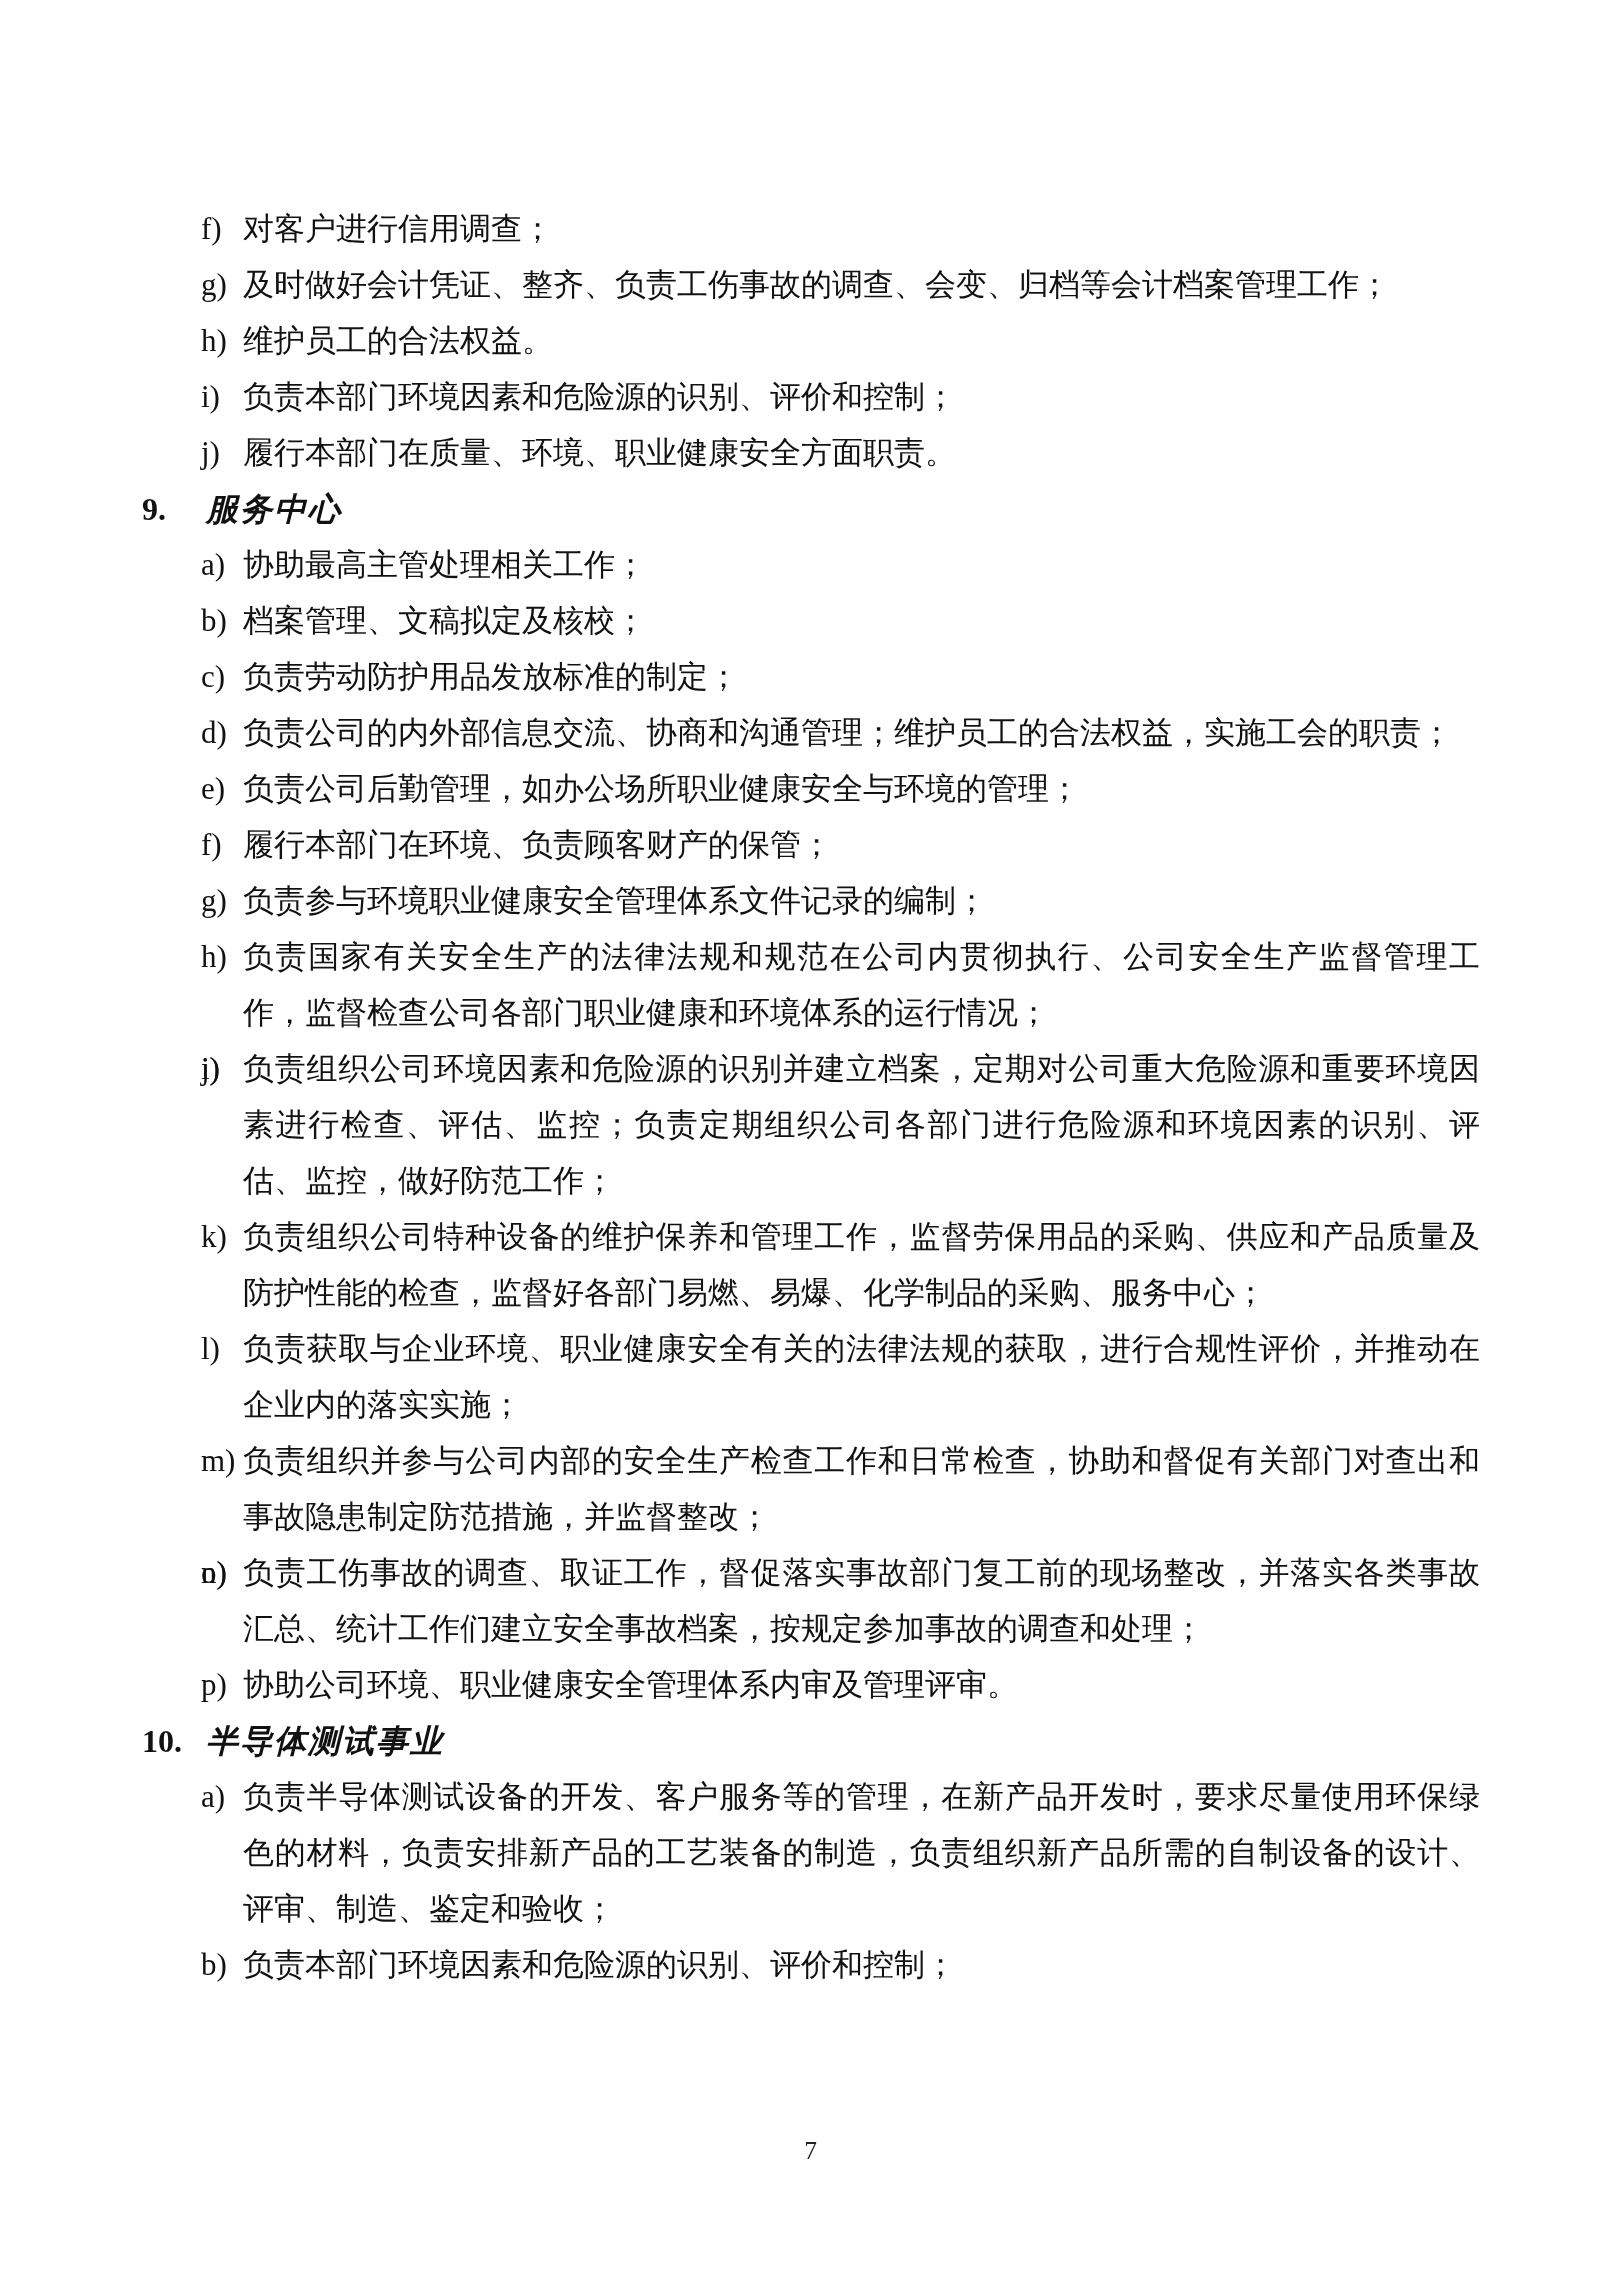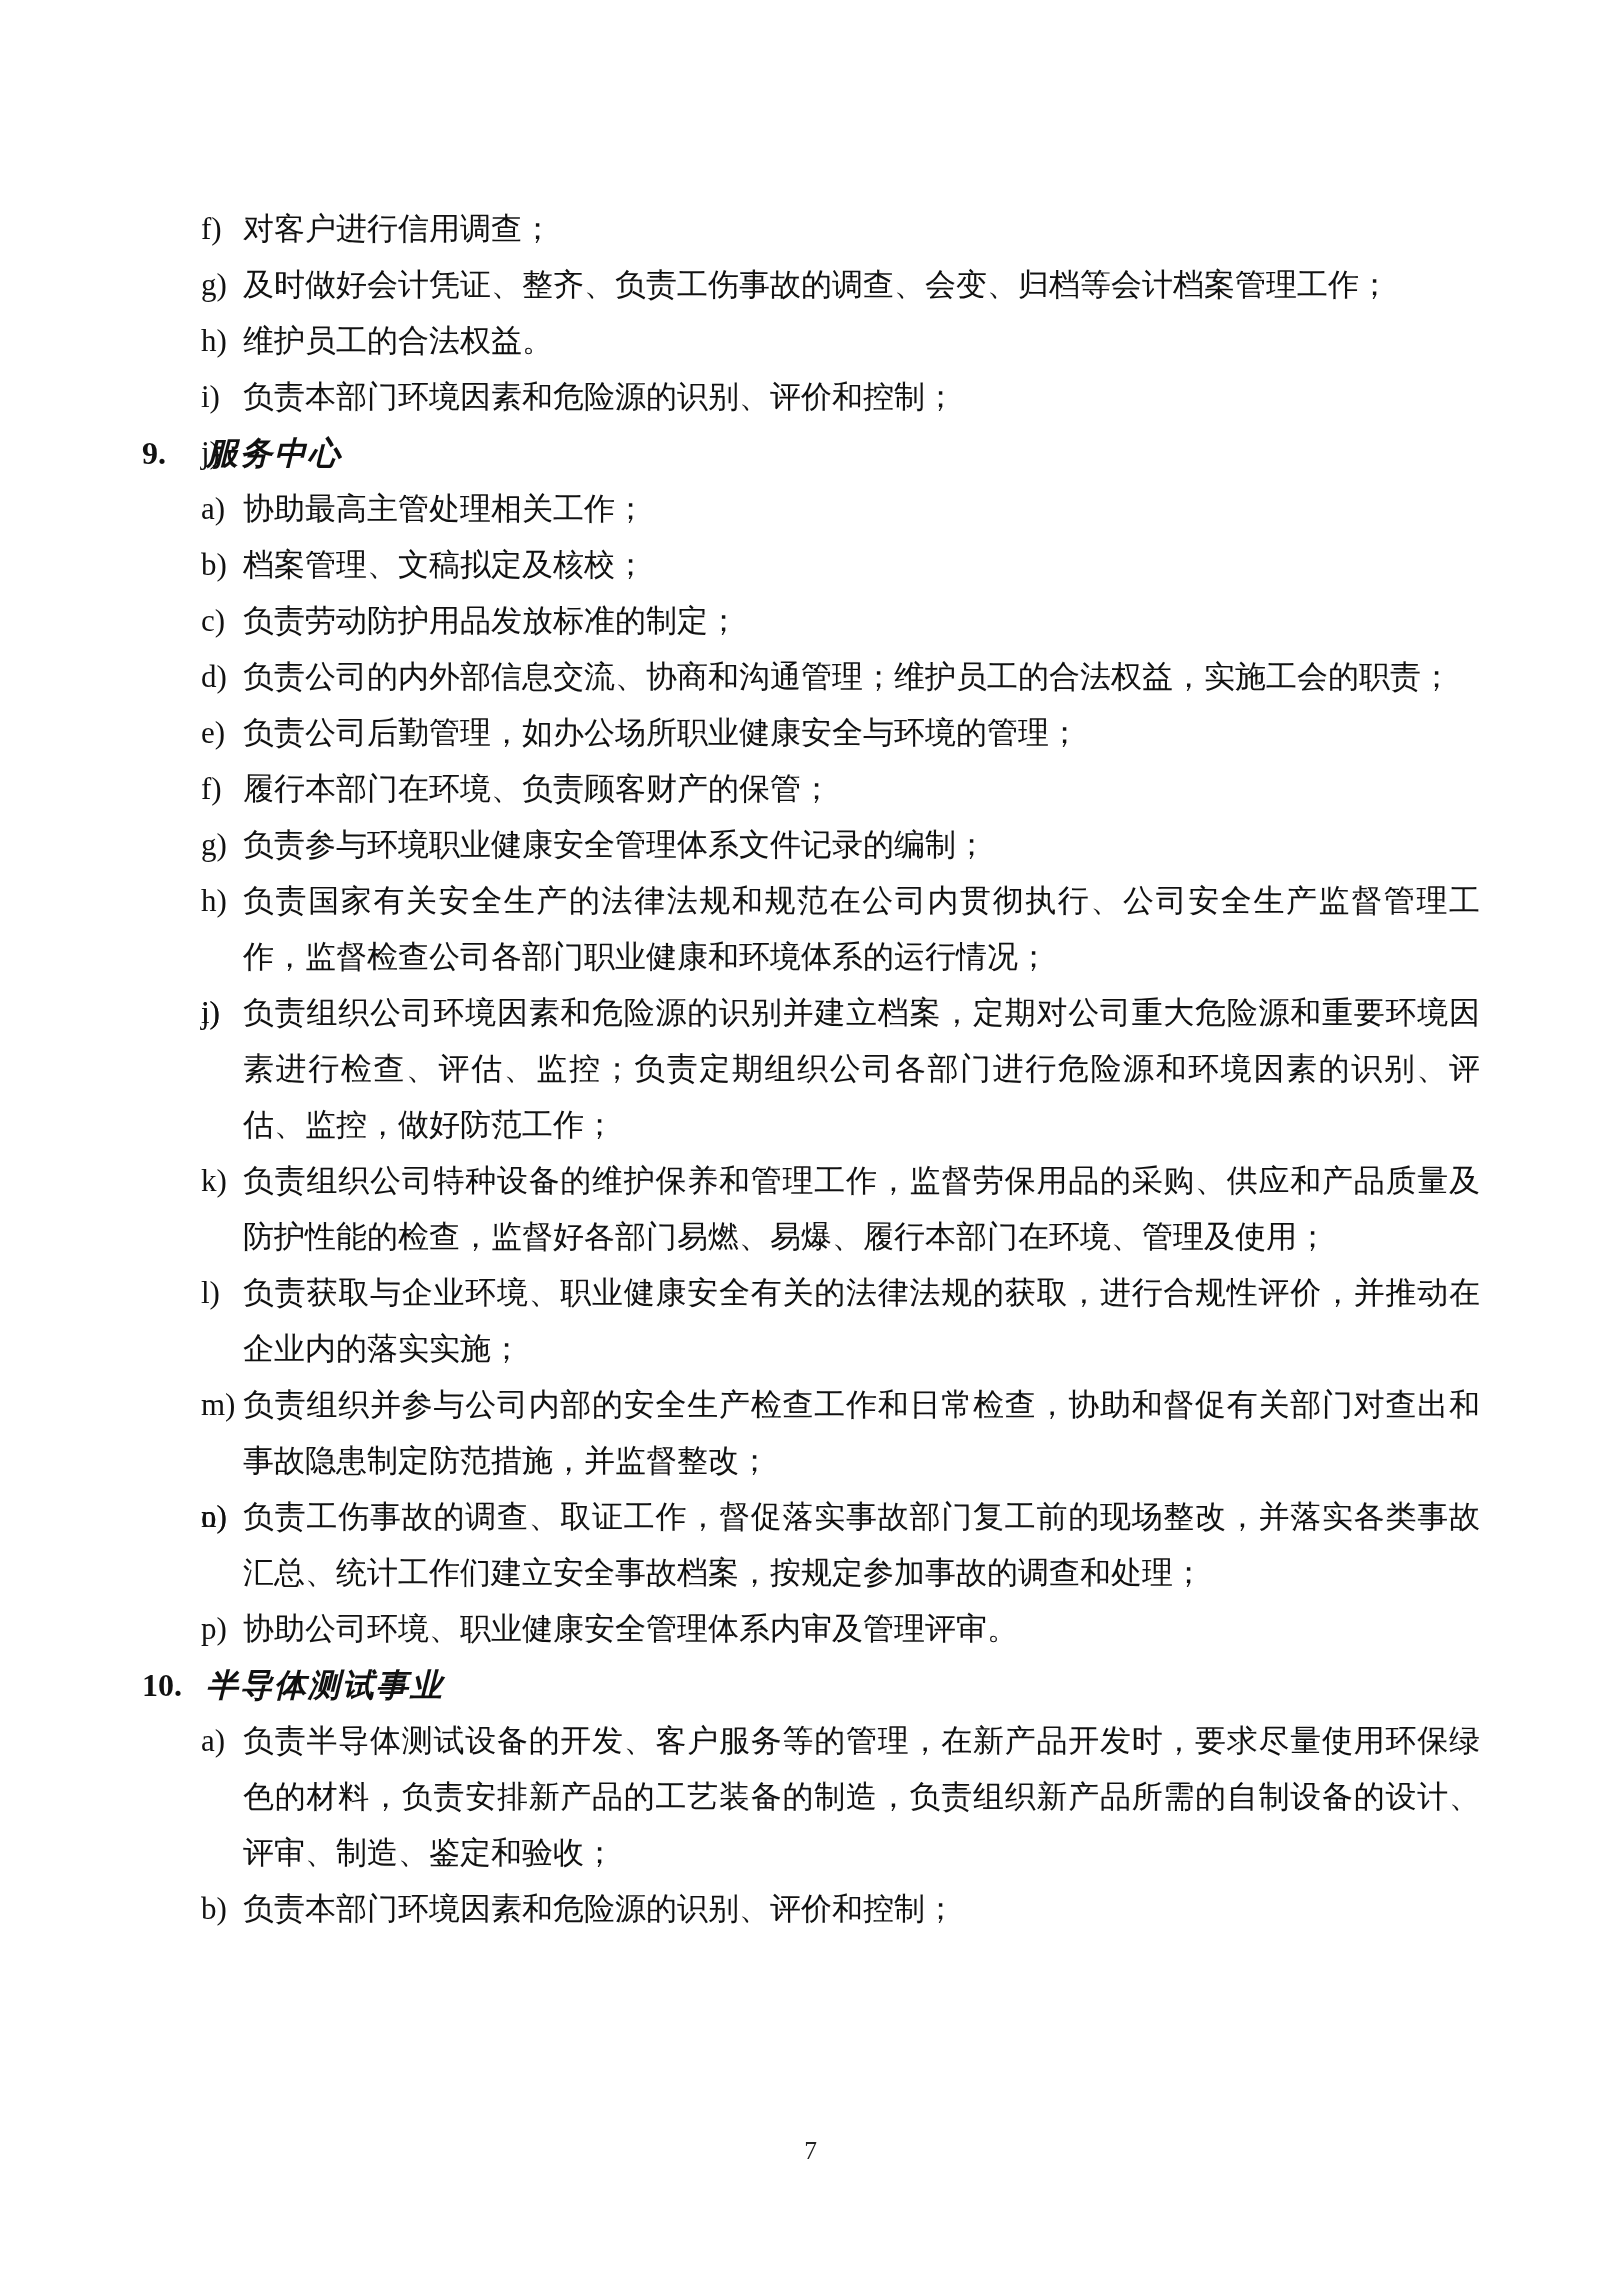--- a/index.html
+++ b/index.html
@@ -83,6 +83,7 @@
     </div>
     <div class="item">
       <span class="marker">j)</span>
+      <span class="text">履行本部门在质量、环境、职业健康安全方面职责。</span>
     </div>
 
     <div class="sec-heading">

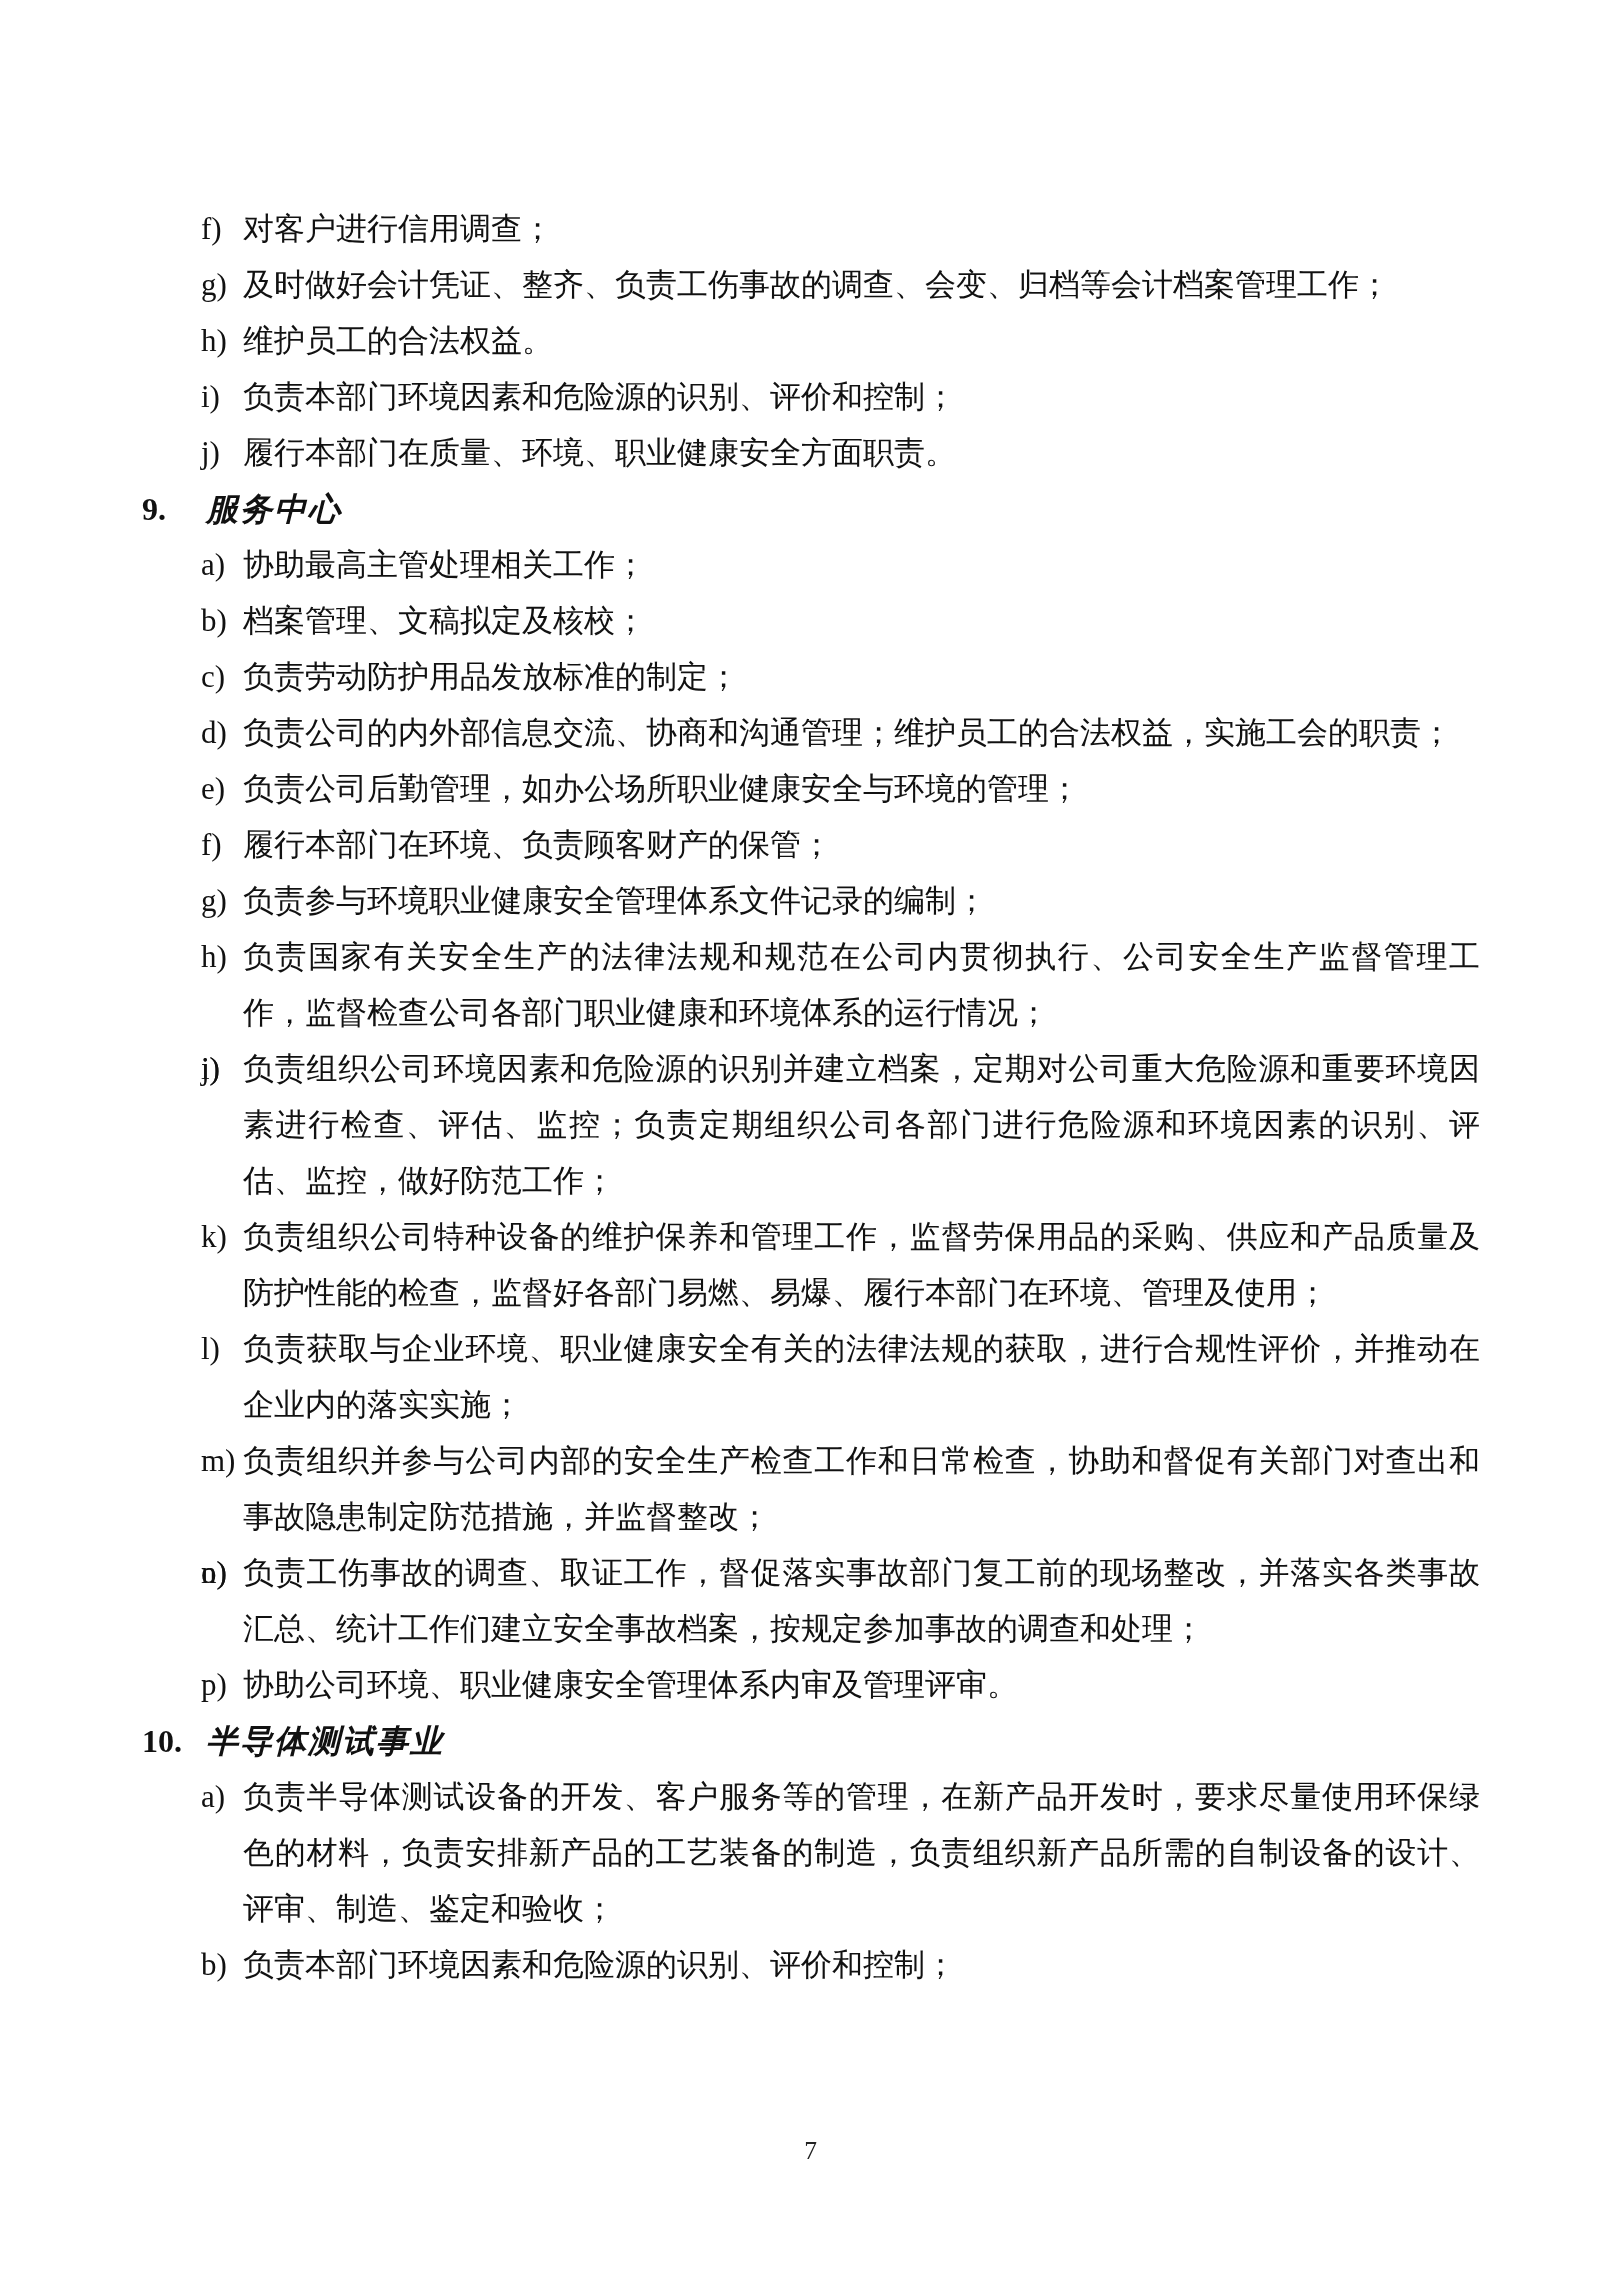--- a/index.html
+++ b/index.html
@@ -132,7 +132,7 @@
     </div>
     <div class="item">
       <span class="marker">k)</span>
-      <span class="text">负责组织公司特种设备的维护保养和管理工作，监督劳保用品的采购、供应和产品质量及防护性能的检查，监督好各部门易燃、易爆、履行本部门在环境、管理及使用；</span>
+      <span class="text">负责组织公司特种设备的维护保养和管理工作，监督劳保用品的采购、供应和产品质量及防护性能的检查，监督好各部门易燃、易爆、化学制品的采购、服务中心；</span>
     </div>
     <div class="item">
       <span class="marker">l)</span>

